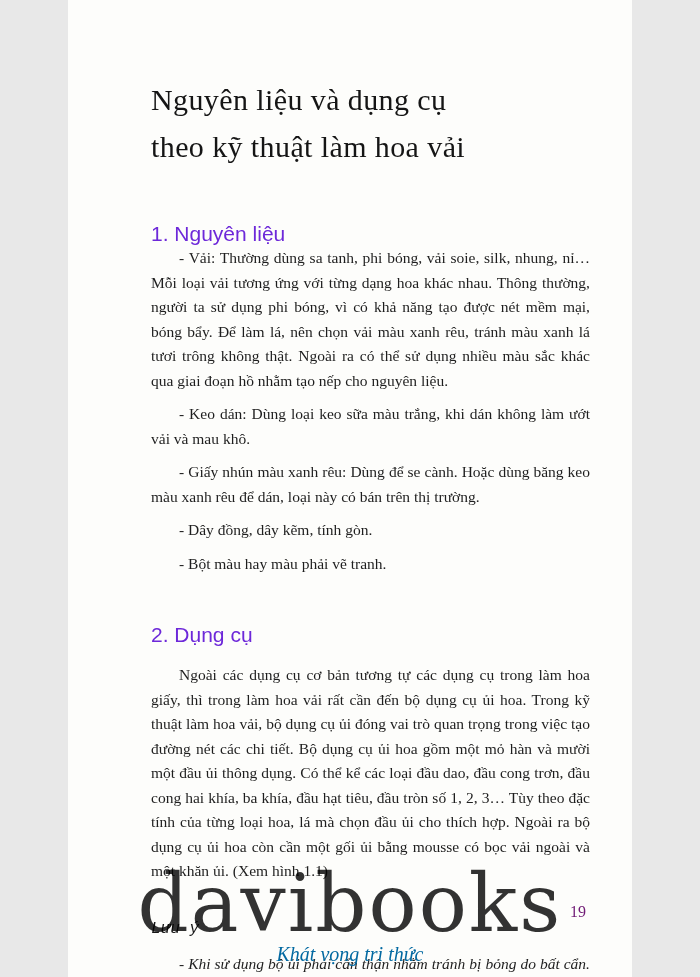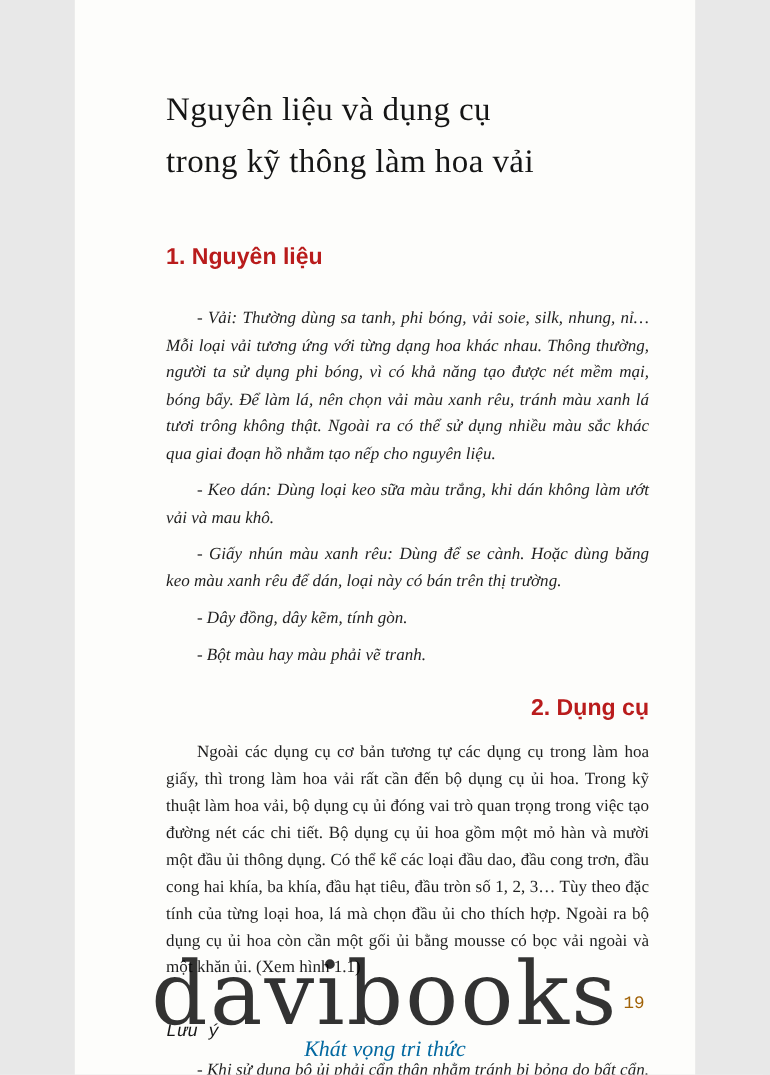--- a/index.html
+++ b/index.html
@@ -105,7 +105,7 @@
 
     <h1 class="doc-title">
       <span>Nguyên liệu và dụng cụ</span><br>
-      <span>trong kỹ thông làm hoa vải</span>
+      <span>theo kỹ thuật làm hoa vải</span>
     </h1>
 
     <h2 class="h-sans heading-1">1. Nguyên liệu</h2>

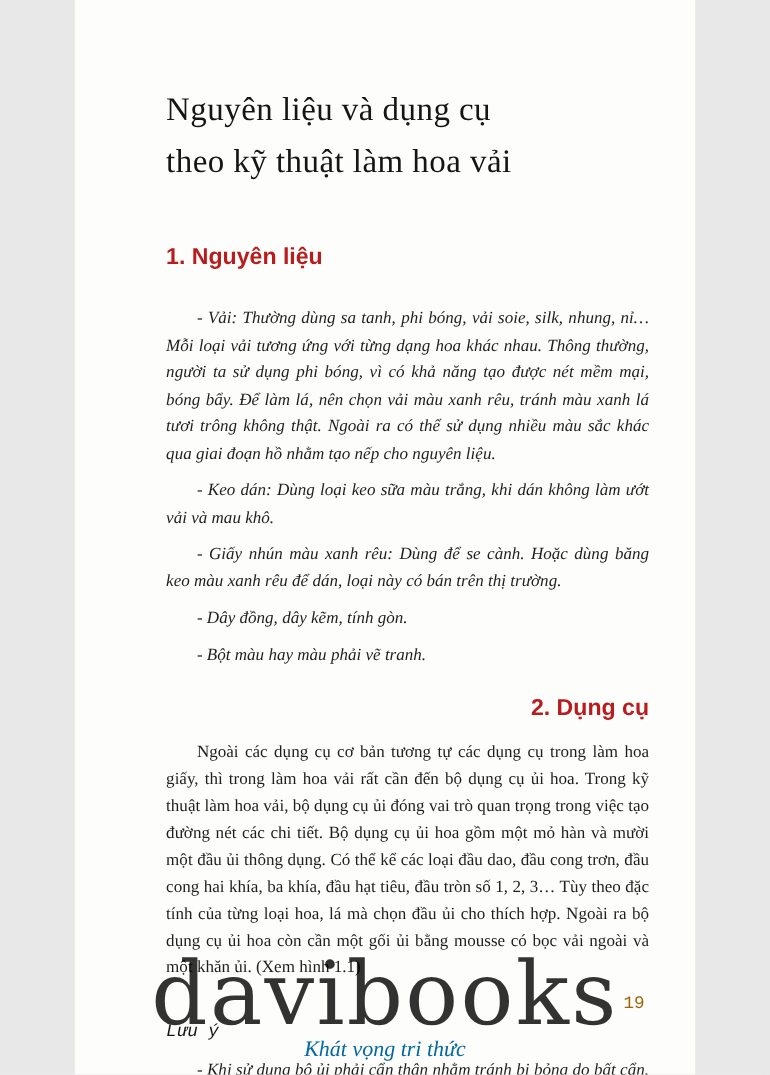--- a/index.html
+++ b/index.html
@@ -31,9 +31,9 @@
   }
   .h-sans {
     font-family: "Liberation Sans", sans-serif;
-    font-weight: 700;
+    font-weight: 400;
     font-size: 21px;
-    color: #b91c1c;
+    color: #6d28d9;
   }
   .heading-1 { margin-top: 52px; }
   .heading-2 { margin-top: 24px; text-align: right; }

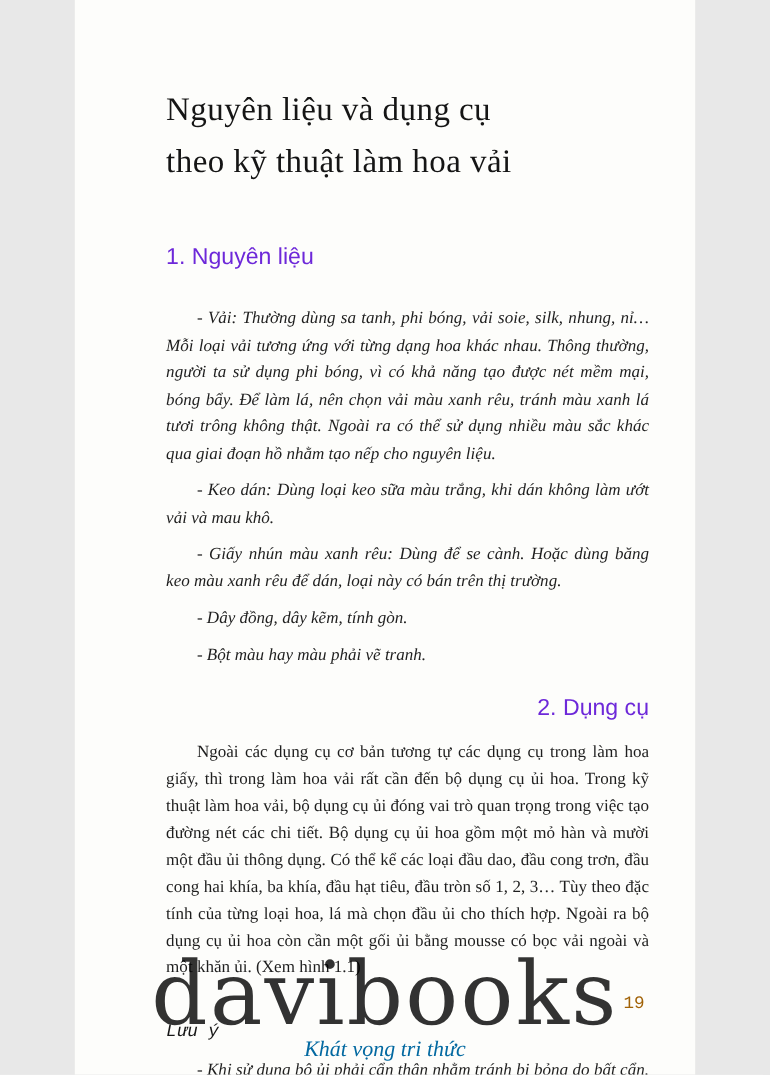--- a/index.html
+++ b/index.html
@@ -44,7 +44,7 @@
     color: #1e1e1e;
   }
   .bullet { text-indent: 28px; }
-  .bullets { margin-top: 32px; font-style: italic; }
+  .bullets { margin-top: 0; }
   .bullets .bullet { margin-top: 9px; }
   .bullets .bullet:first-child { margin-top: 0; }
   .section2-para { margin-top: 16px; text-indent: 28px; }

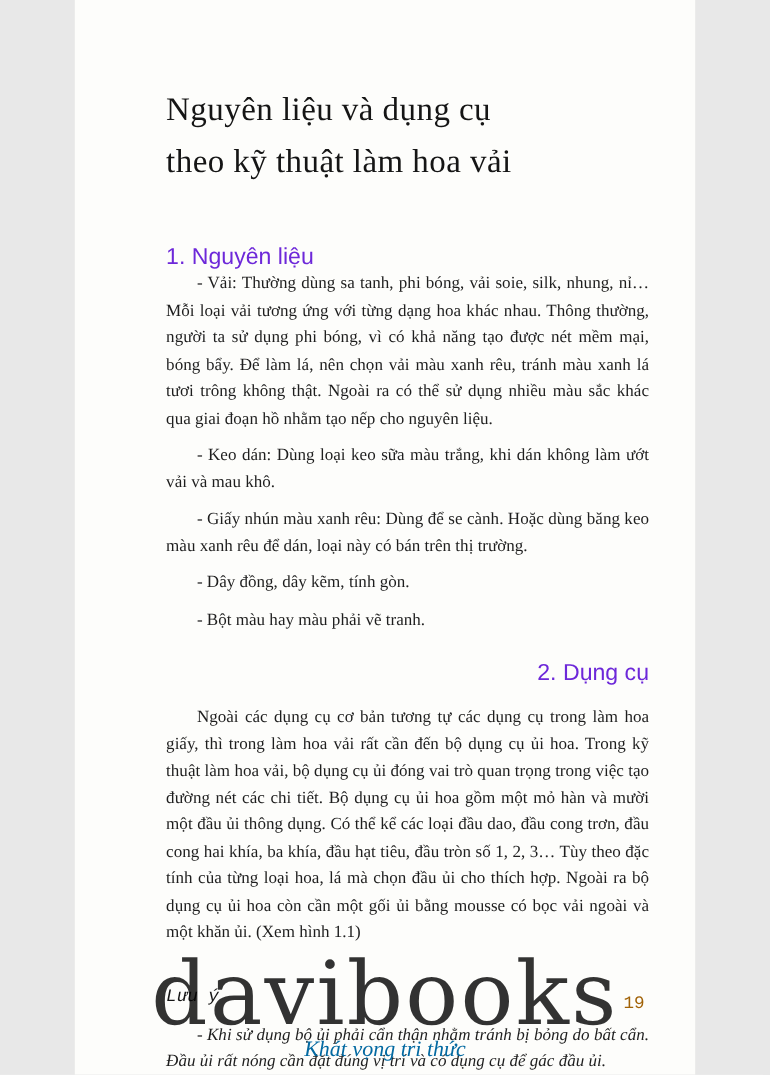--- a/index.html
+++ b/index.html
@@ -36,7 +36,7 @@
     color: #6d28d9;
   }
   .heading-1 { margin-top: 52px; }
-  .heading-2 { margin-top: 24px; text-align: right; }
+  .heading-2 { margin-top: 47px; }
   .body-text {
     font-size: 15.5px;
     line-height: 24.5px;

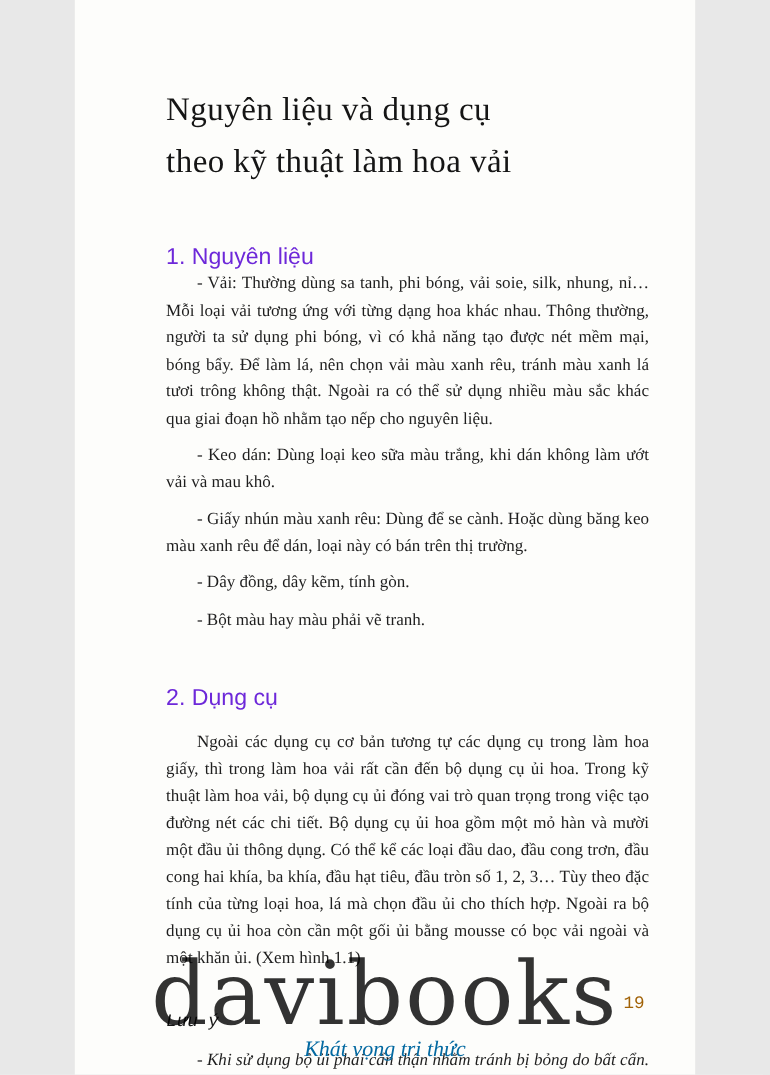--- a/index.html
+++ b/index.html
@@ -67,8 +67,8 @@
     right: 46px;
     bottom: 56px;
     font-size: 16px;
-    color: #a16207;
-    font-family: Liberation Mono, monospace;
+    color: #701a75;
+    font-family: Liberation Serif, serif;
     margin-top: 24px;
   }
   .watermark {

